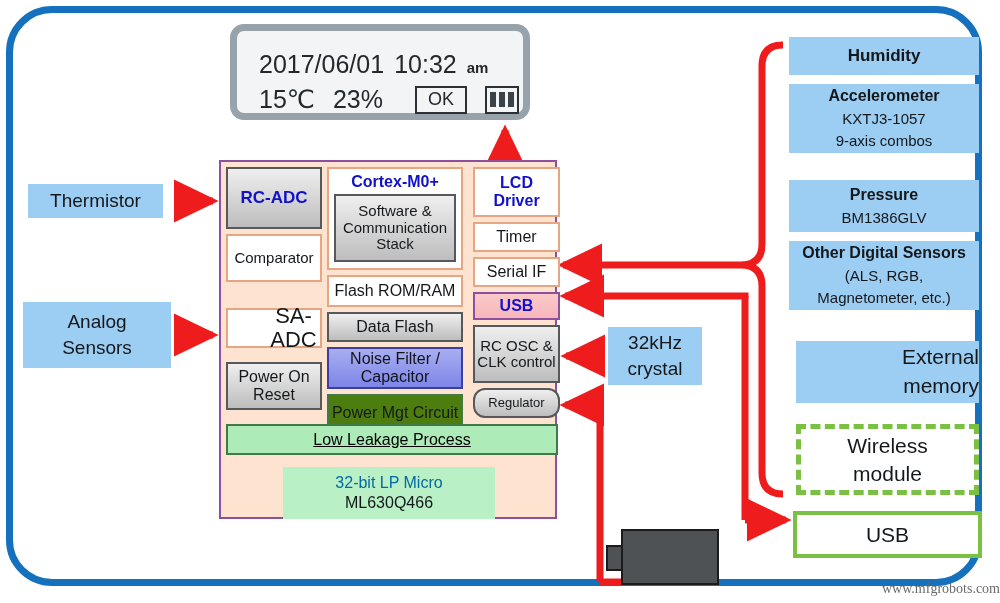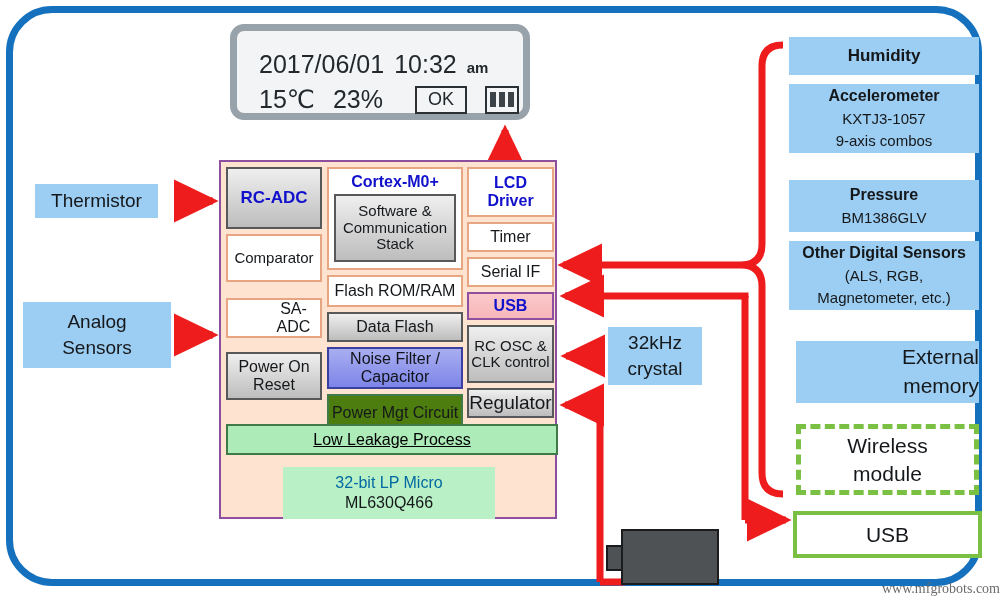--- a/index.html
+++ b/index.html
@@ -40,7 +40,7 @@
   .mcuCol{position:absolute;top:5px;}
   #colL{left:5px;width:96px;}
   #colM{left:106px;width:136px;}
-  #colR{left:246px;width:87px;}
+  #colR{left:252px;width:87px;}
 
   .blk{width:100%;box-sizing:border-box;display:flex;align-items:center;
        justify-content:center;text-align:center;line-height:1.1;

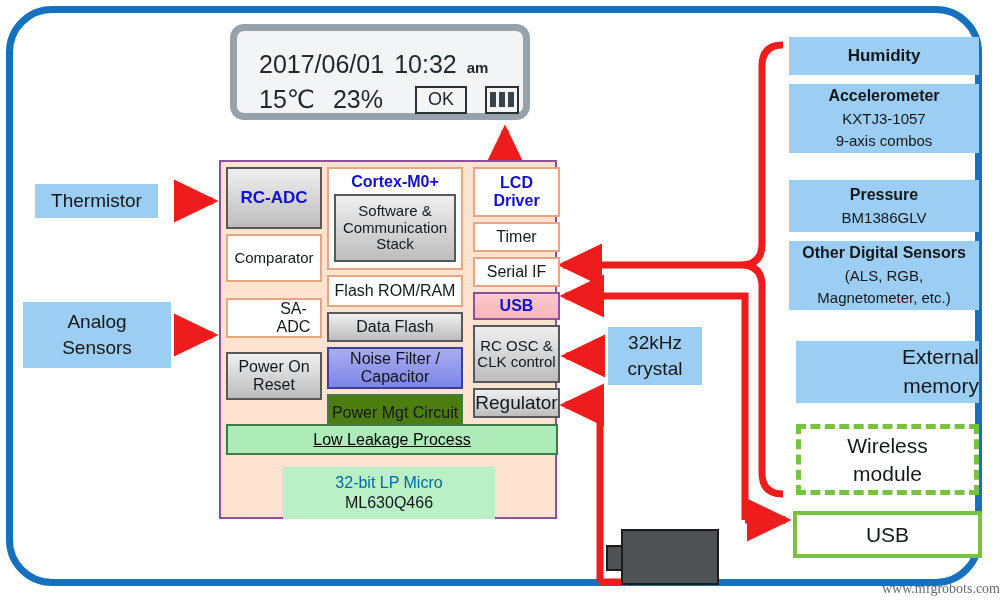--- a/index.html
+++ b/index.html
@@ -87,7 +87,7 @@
   
   .blue{background:#9ccdf2;color:#15181b;display:flex;align-items:center;
         justify-content:center;text-align:center;line-height:1.18;}
-  #thermistor{left:35px;top:184px;width:123px;height:34px;font-size:19px;}
+  #thermistor{left:28px;top:184px;width:135px;height:34px;font-size:19px;}
   #analogsens{left:23px;top:302px;width:148px;height:66px;font-size:19px;}
 
   

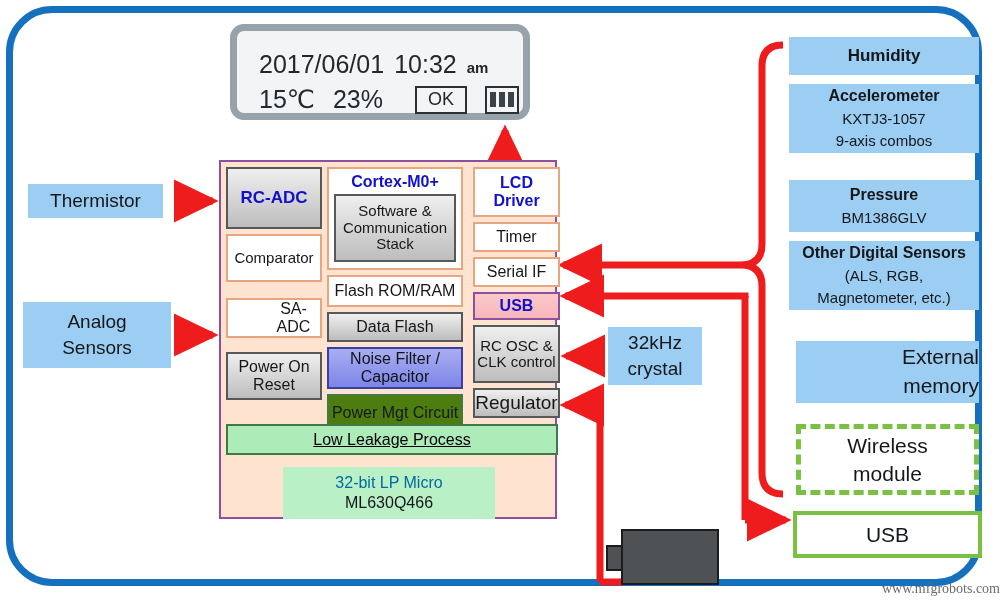--- a/index.html
+++ b/index.html
@@ -54,7 +54,7 @@
 
   #rcadc{height:62px;font-size:17px;font-weight:bold;color:#1111cc;}
   #comparator{height:48px;font-size:15px;}
-  #saadc{height:40px;font-size:16px;margin-top:16px;padding-left:39px;}
+  #saadc{height:40px;font-size:22px;margin-top:26px;padding-left:39px;}
   #poweronreset{height:48px;font-size:16px;margin-top:14px;}
 
   #cortexWrap{background:#ffffff;border:2px solid #e8a581;padding:3px 5px 6px 5px;

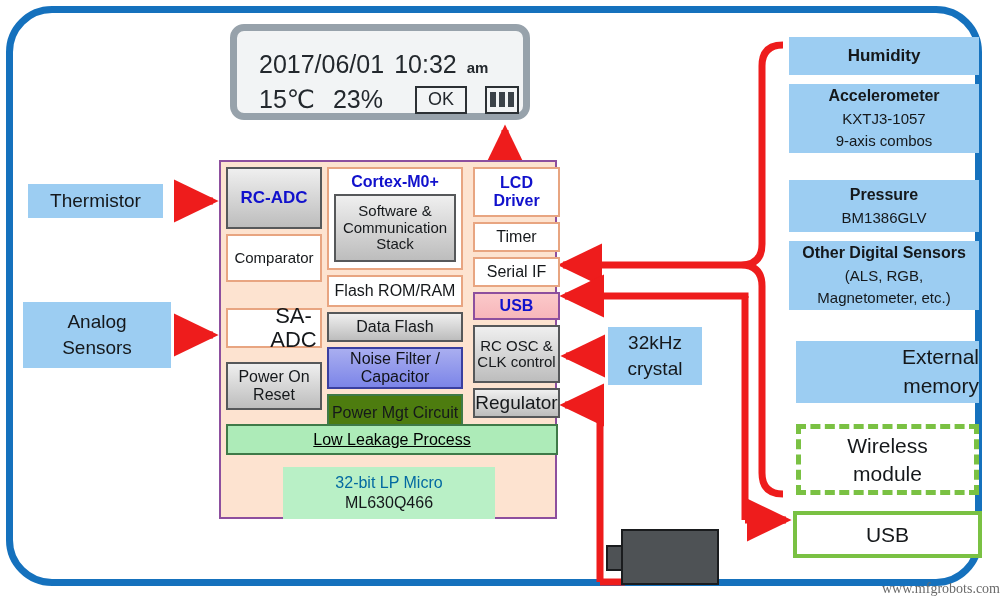--- a/index.html
+++ b/index.html
@@ -72,7 +72,7 @@
   #serialif{height:30px;font-size:16px;}
   #usbblk{height:28px;font-size:16px;}
   #rcosc{height:58px;font-size:15px;}
-  #regulator{height:30px;font-size:19px;}
+  #regulator{height:30px;font-size:13px;border-radius:12px;}
 
   #lowleak{left:5px;top:262px;width:328px;height:27px;position:absolute;
            font-size:16px;background:#adebb8;border:2px solid #3f7a48;text-decoration:underline;}

